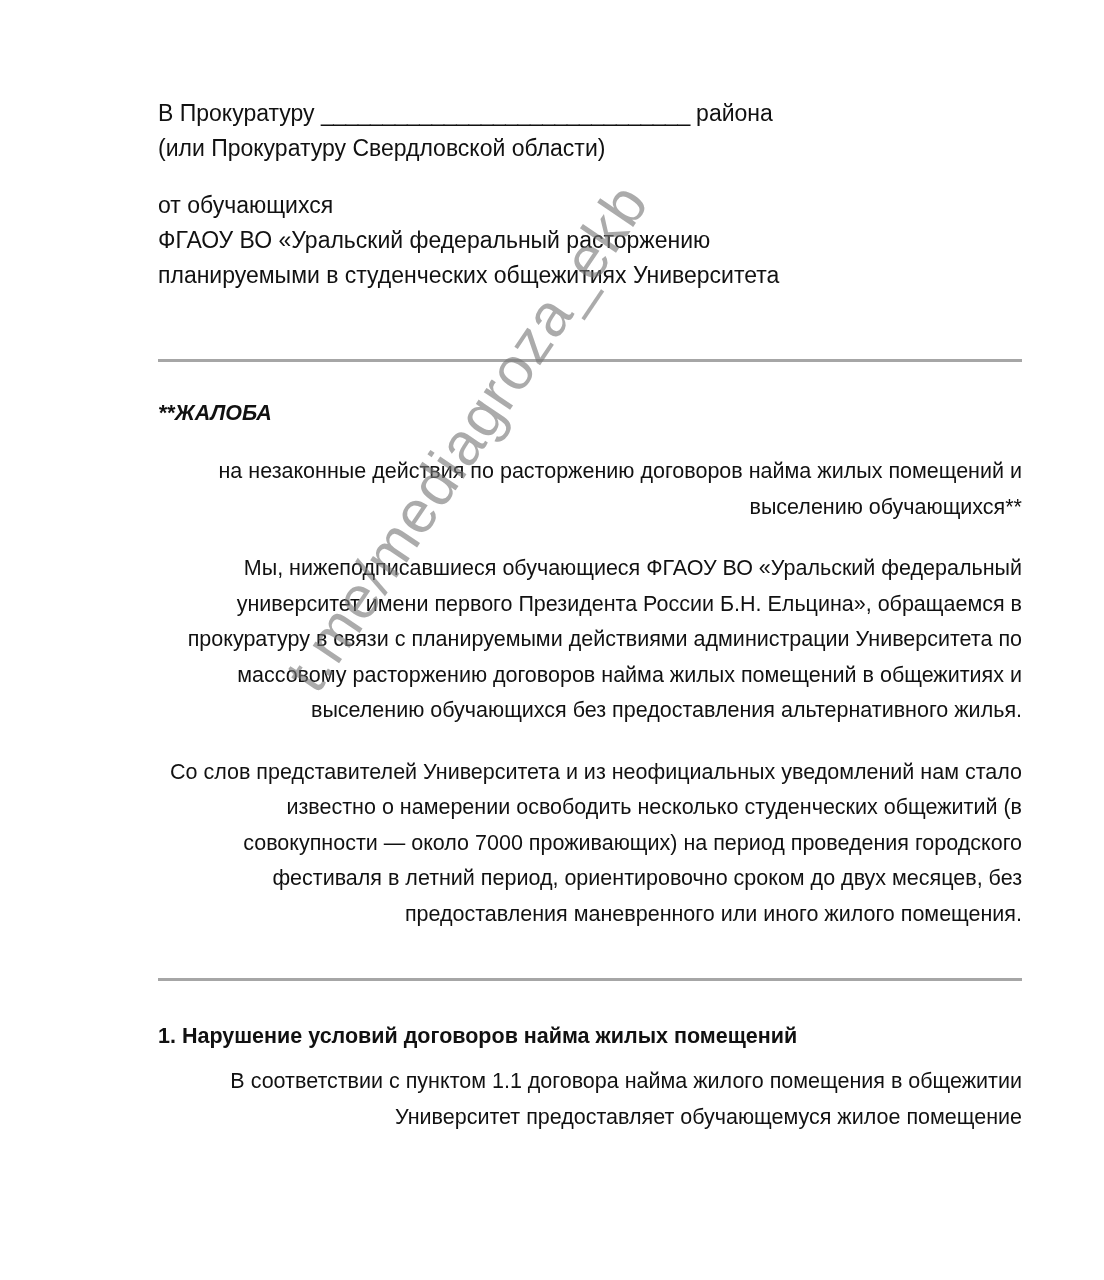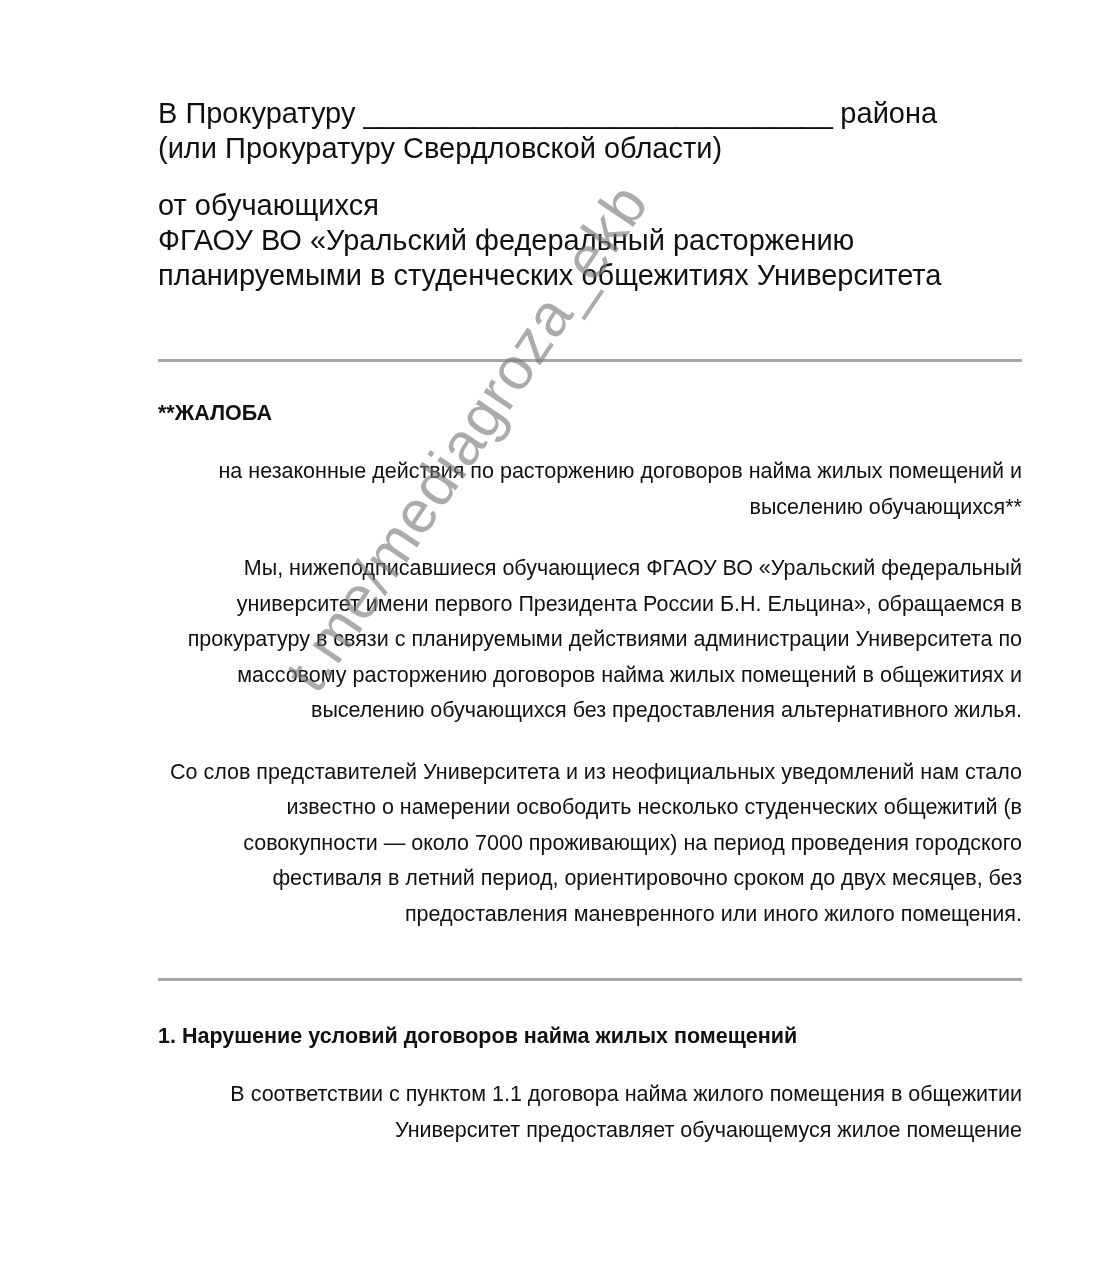--- a/index.html
+++ b/index.html
@@ -58,7 +58,7 @@
   }
 
   .addr-block {
-    font-size: 29px;
+    font-size: 23px;
     line-height: 35px;
     margin: 0 0 0 0;
     white-space: nowrap;

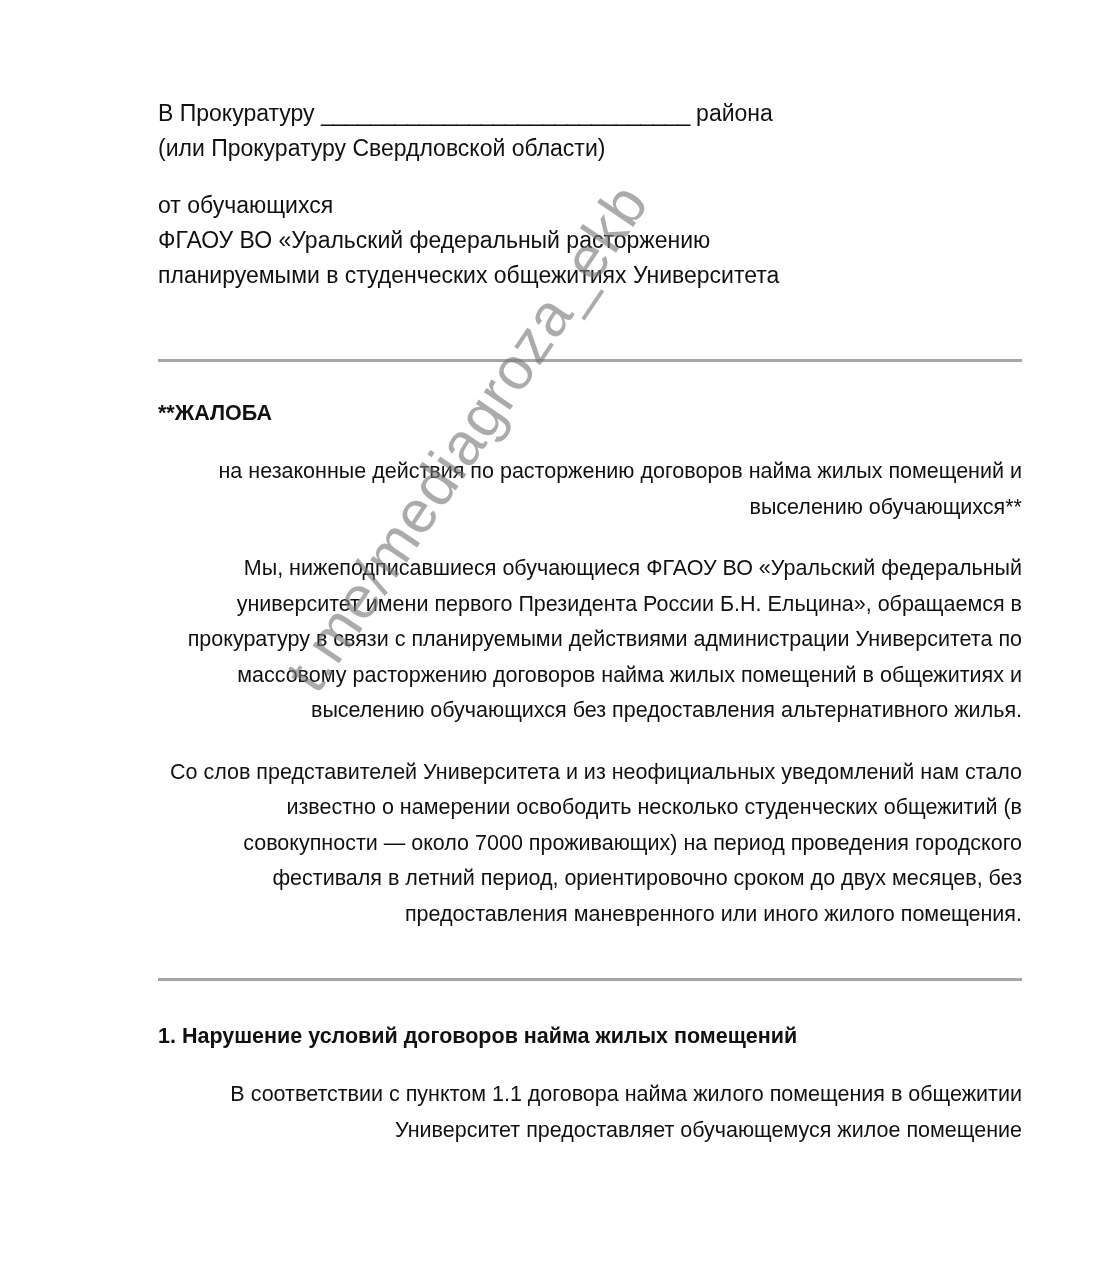--- a/index.html
+++ b/index.html
@@ -84,6 +84,7 @@
     font-weight: bold;
     line-height: 30px;
     margin: 0 0 26px 0;
+    font-style: italic;
   }
   h3.section-head {
     font-size: 21.5px;

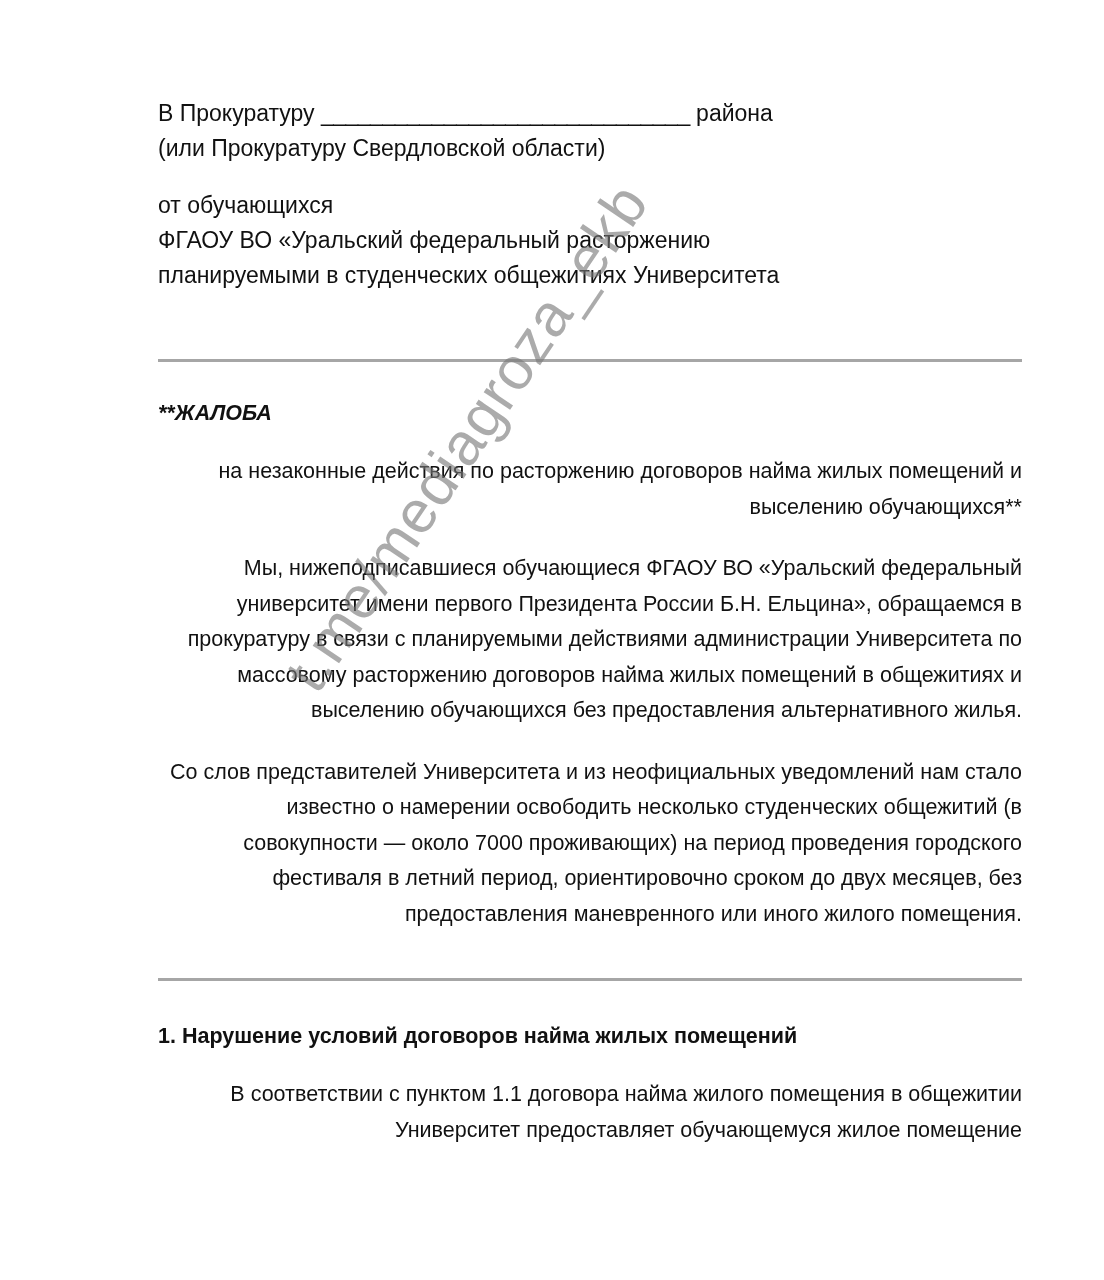--- a/index.html
+++ b/index.html
@@ -90,7 +90,7 @@
     font-size: 21.5px;
     font-weight: bold;
     line-height: 30px;
-    margin: 0 0 26px 0;
+    margin: 0 0 13px 0;
   }
 
   p.para {

